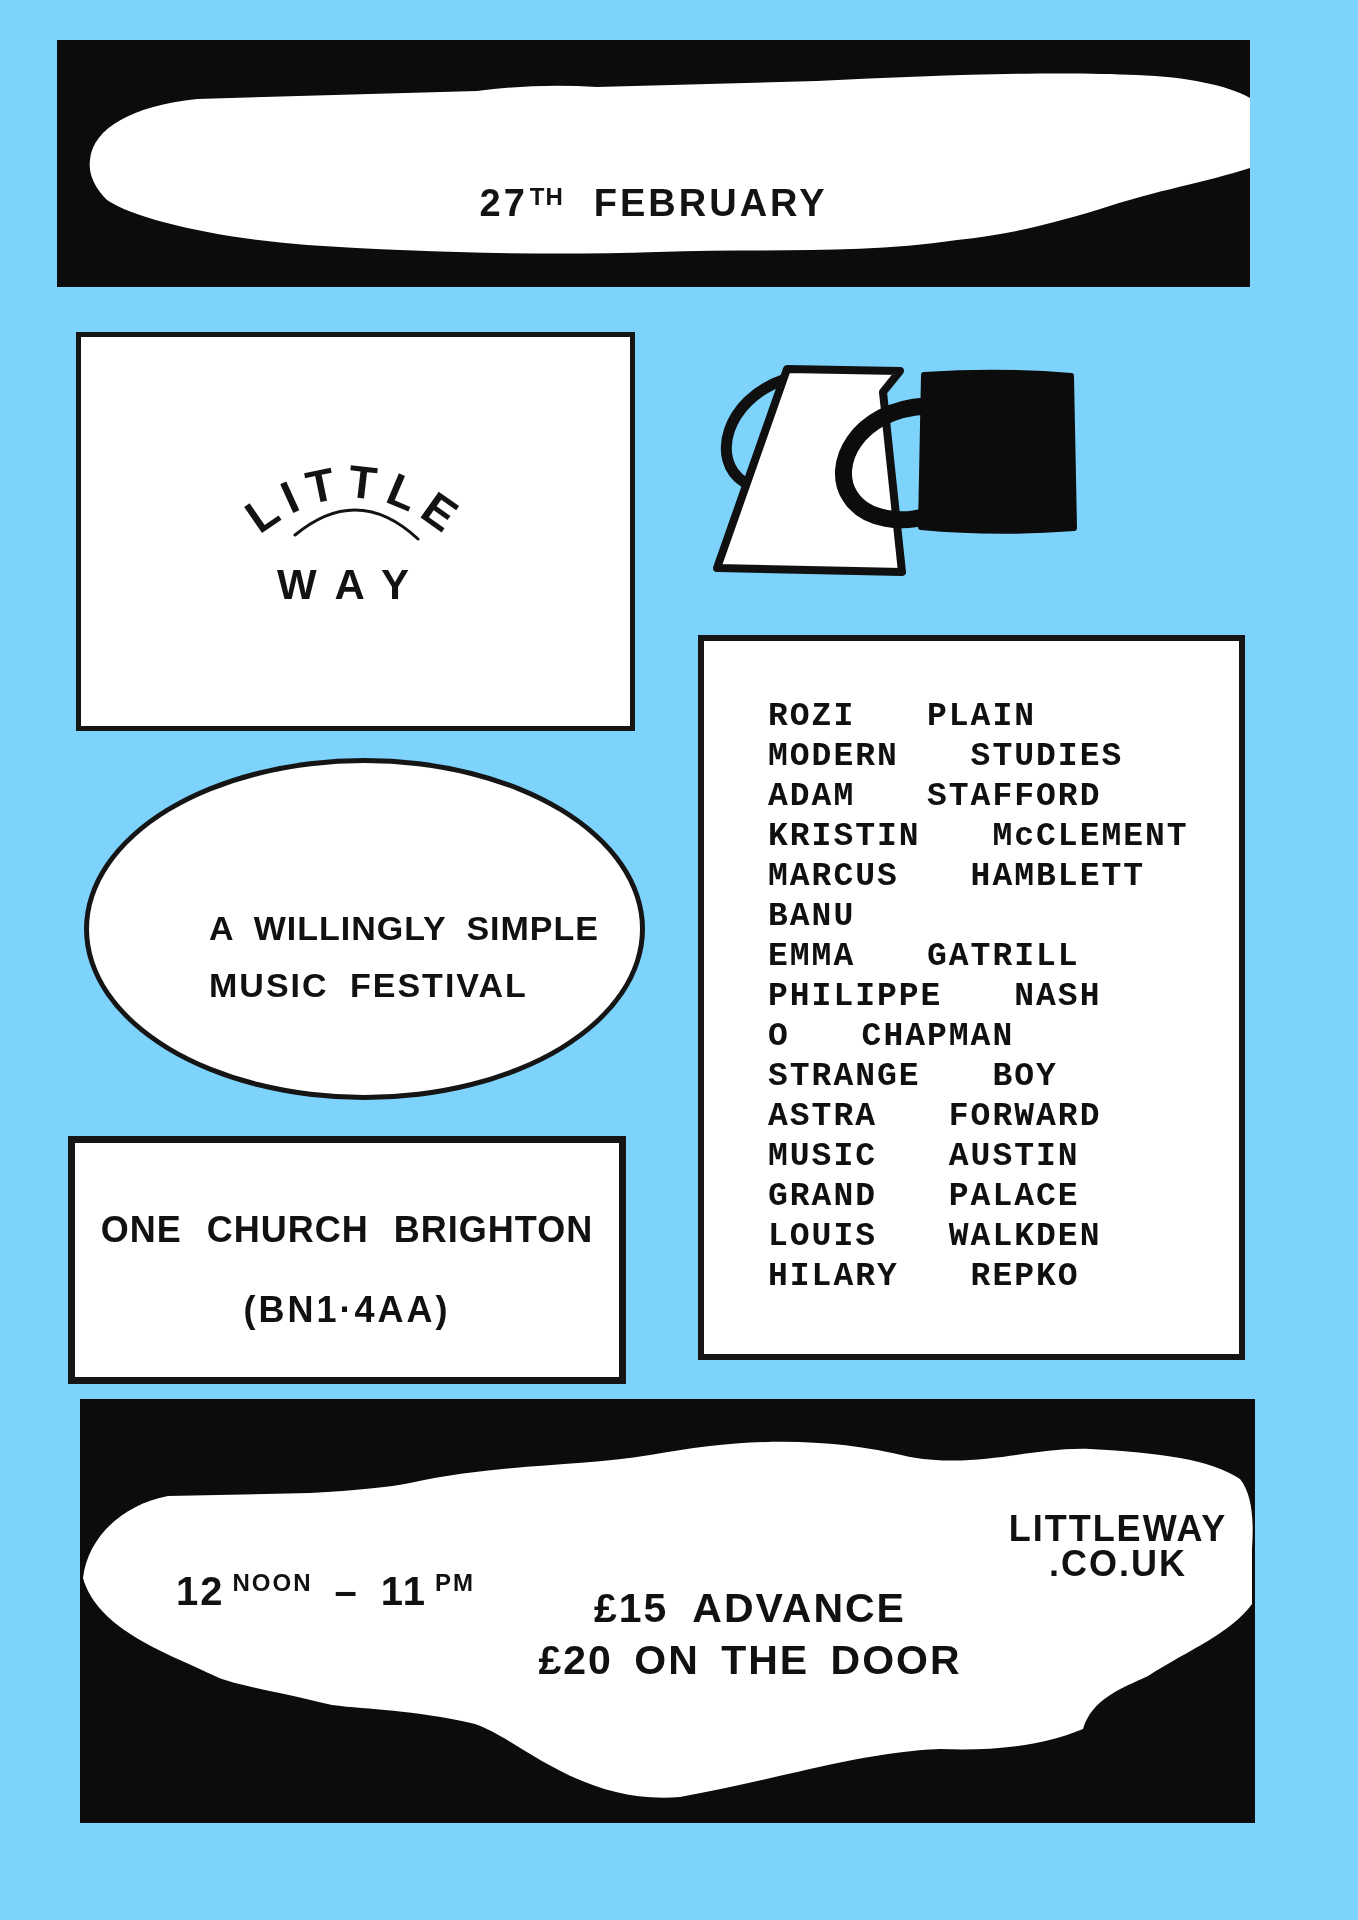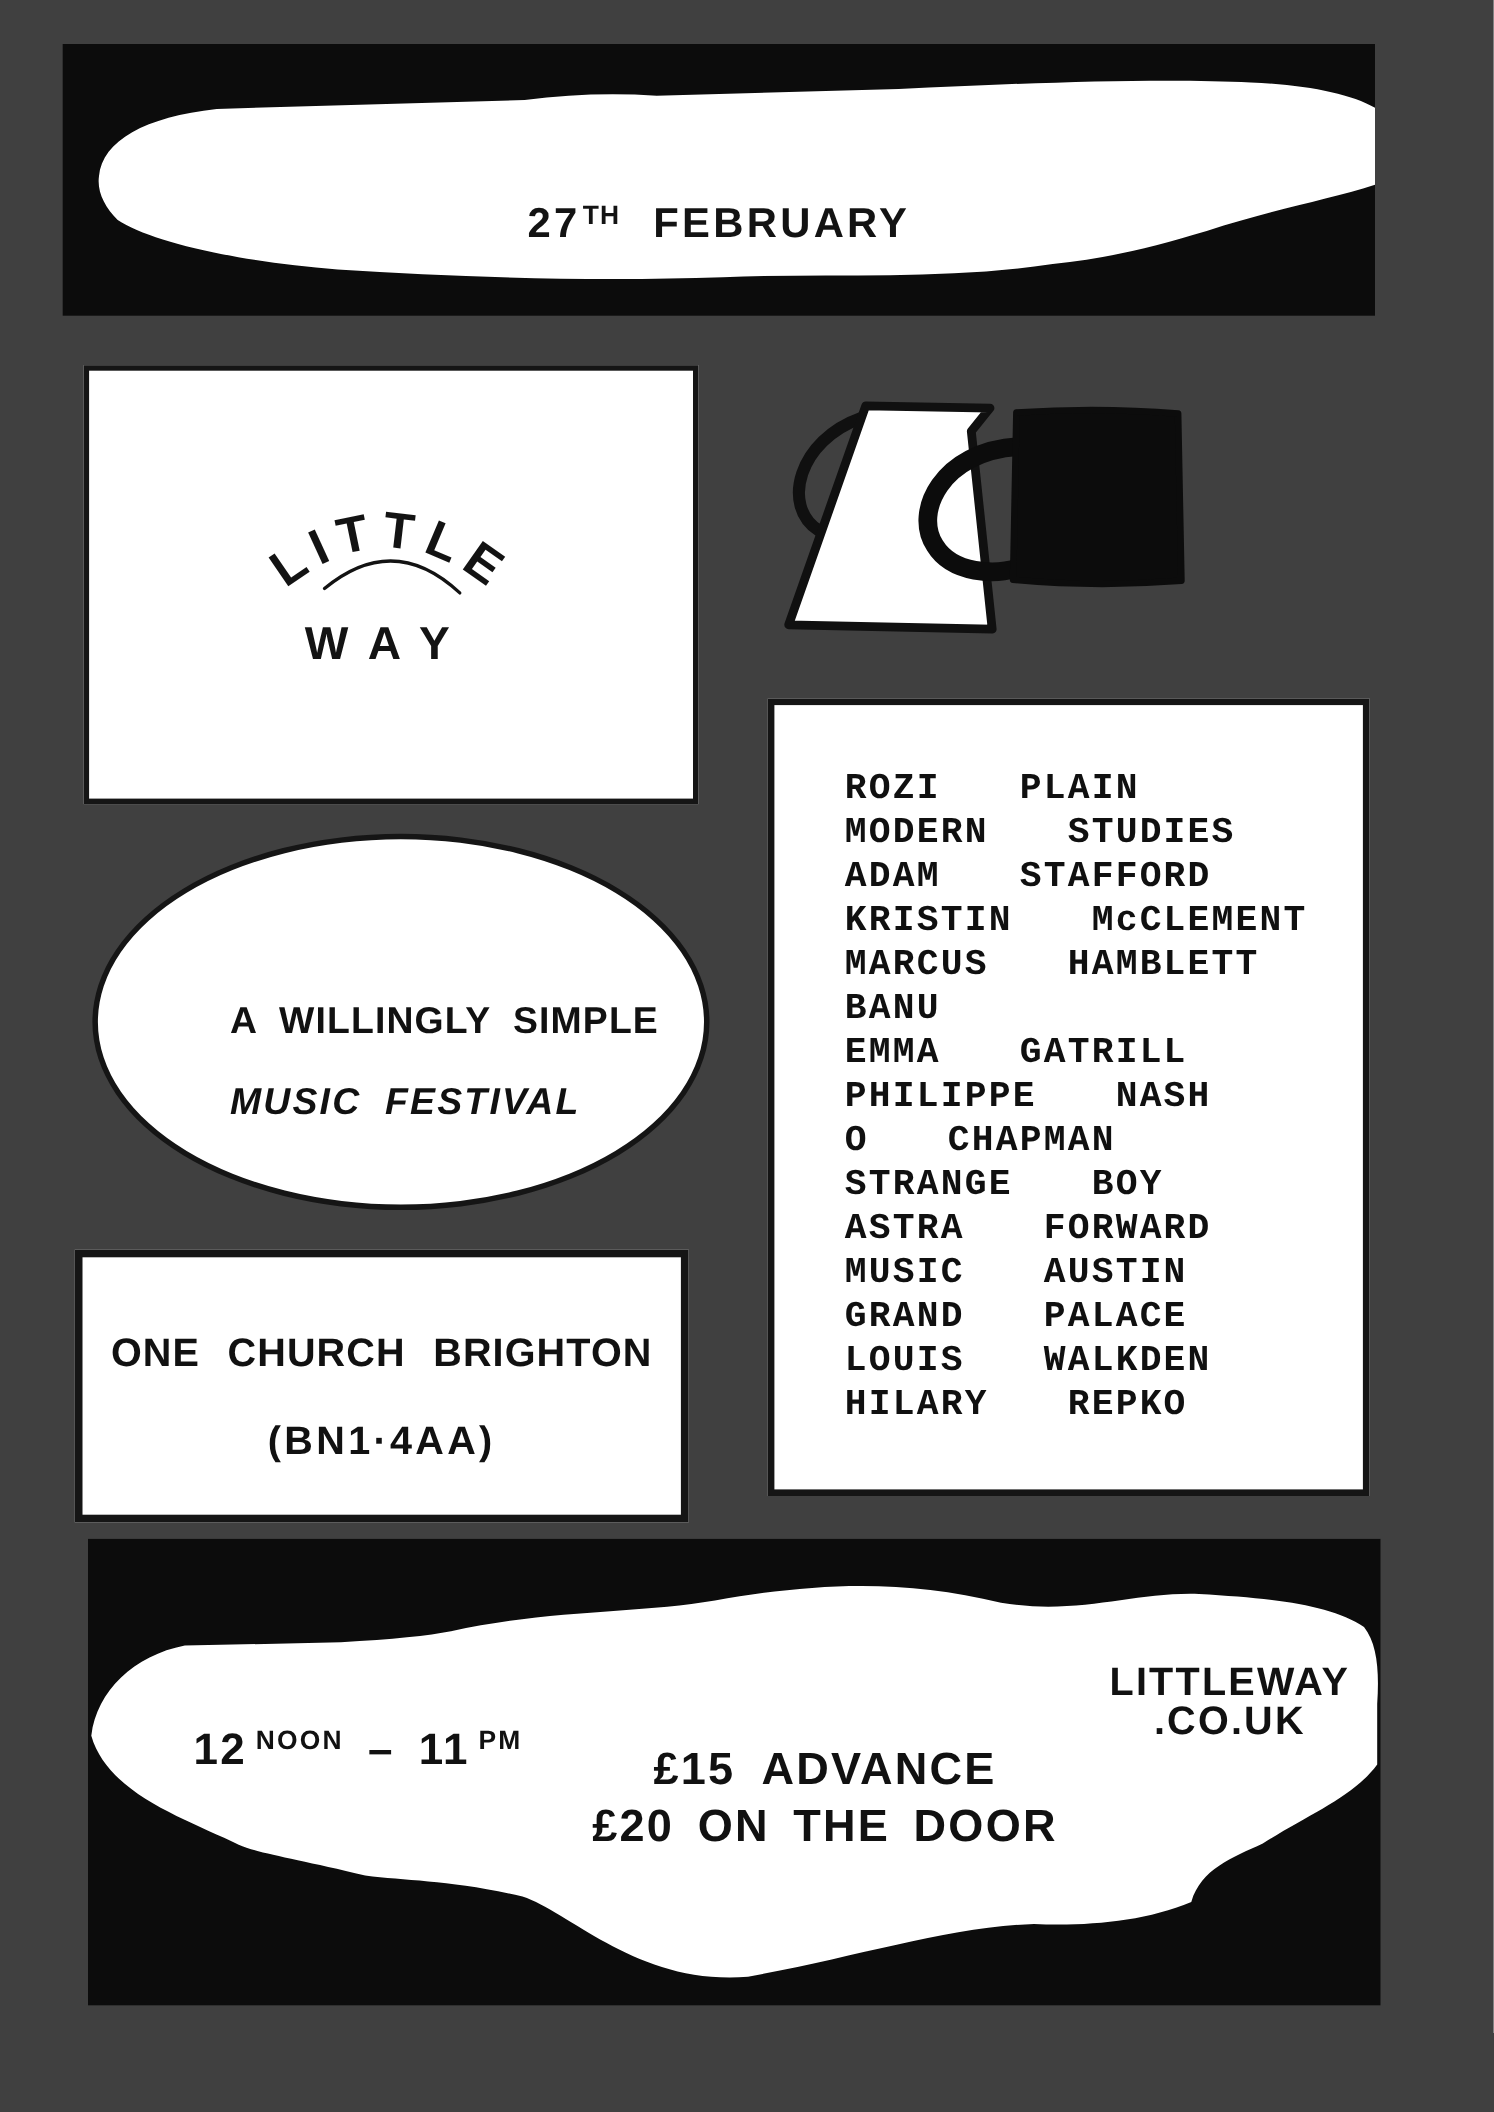--- a/index.html
+++ b/index.html
@@ -4,7 +4,7 @@
 <style>
   html,body{margin:0;padding:0;background:#ffffff;}
   .page{
-    position:relative;width:1358px;height:1920px;background:#404040;overflow:hidden;
+    position:relative;width:1358px;height:1920px;background:#7dd3fc;overflow:hidden;
     font-family:"Liberation Sans",sans-serif;font-weight:700;color:#111111;
   }
   .abs{position:absolute;}

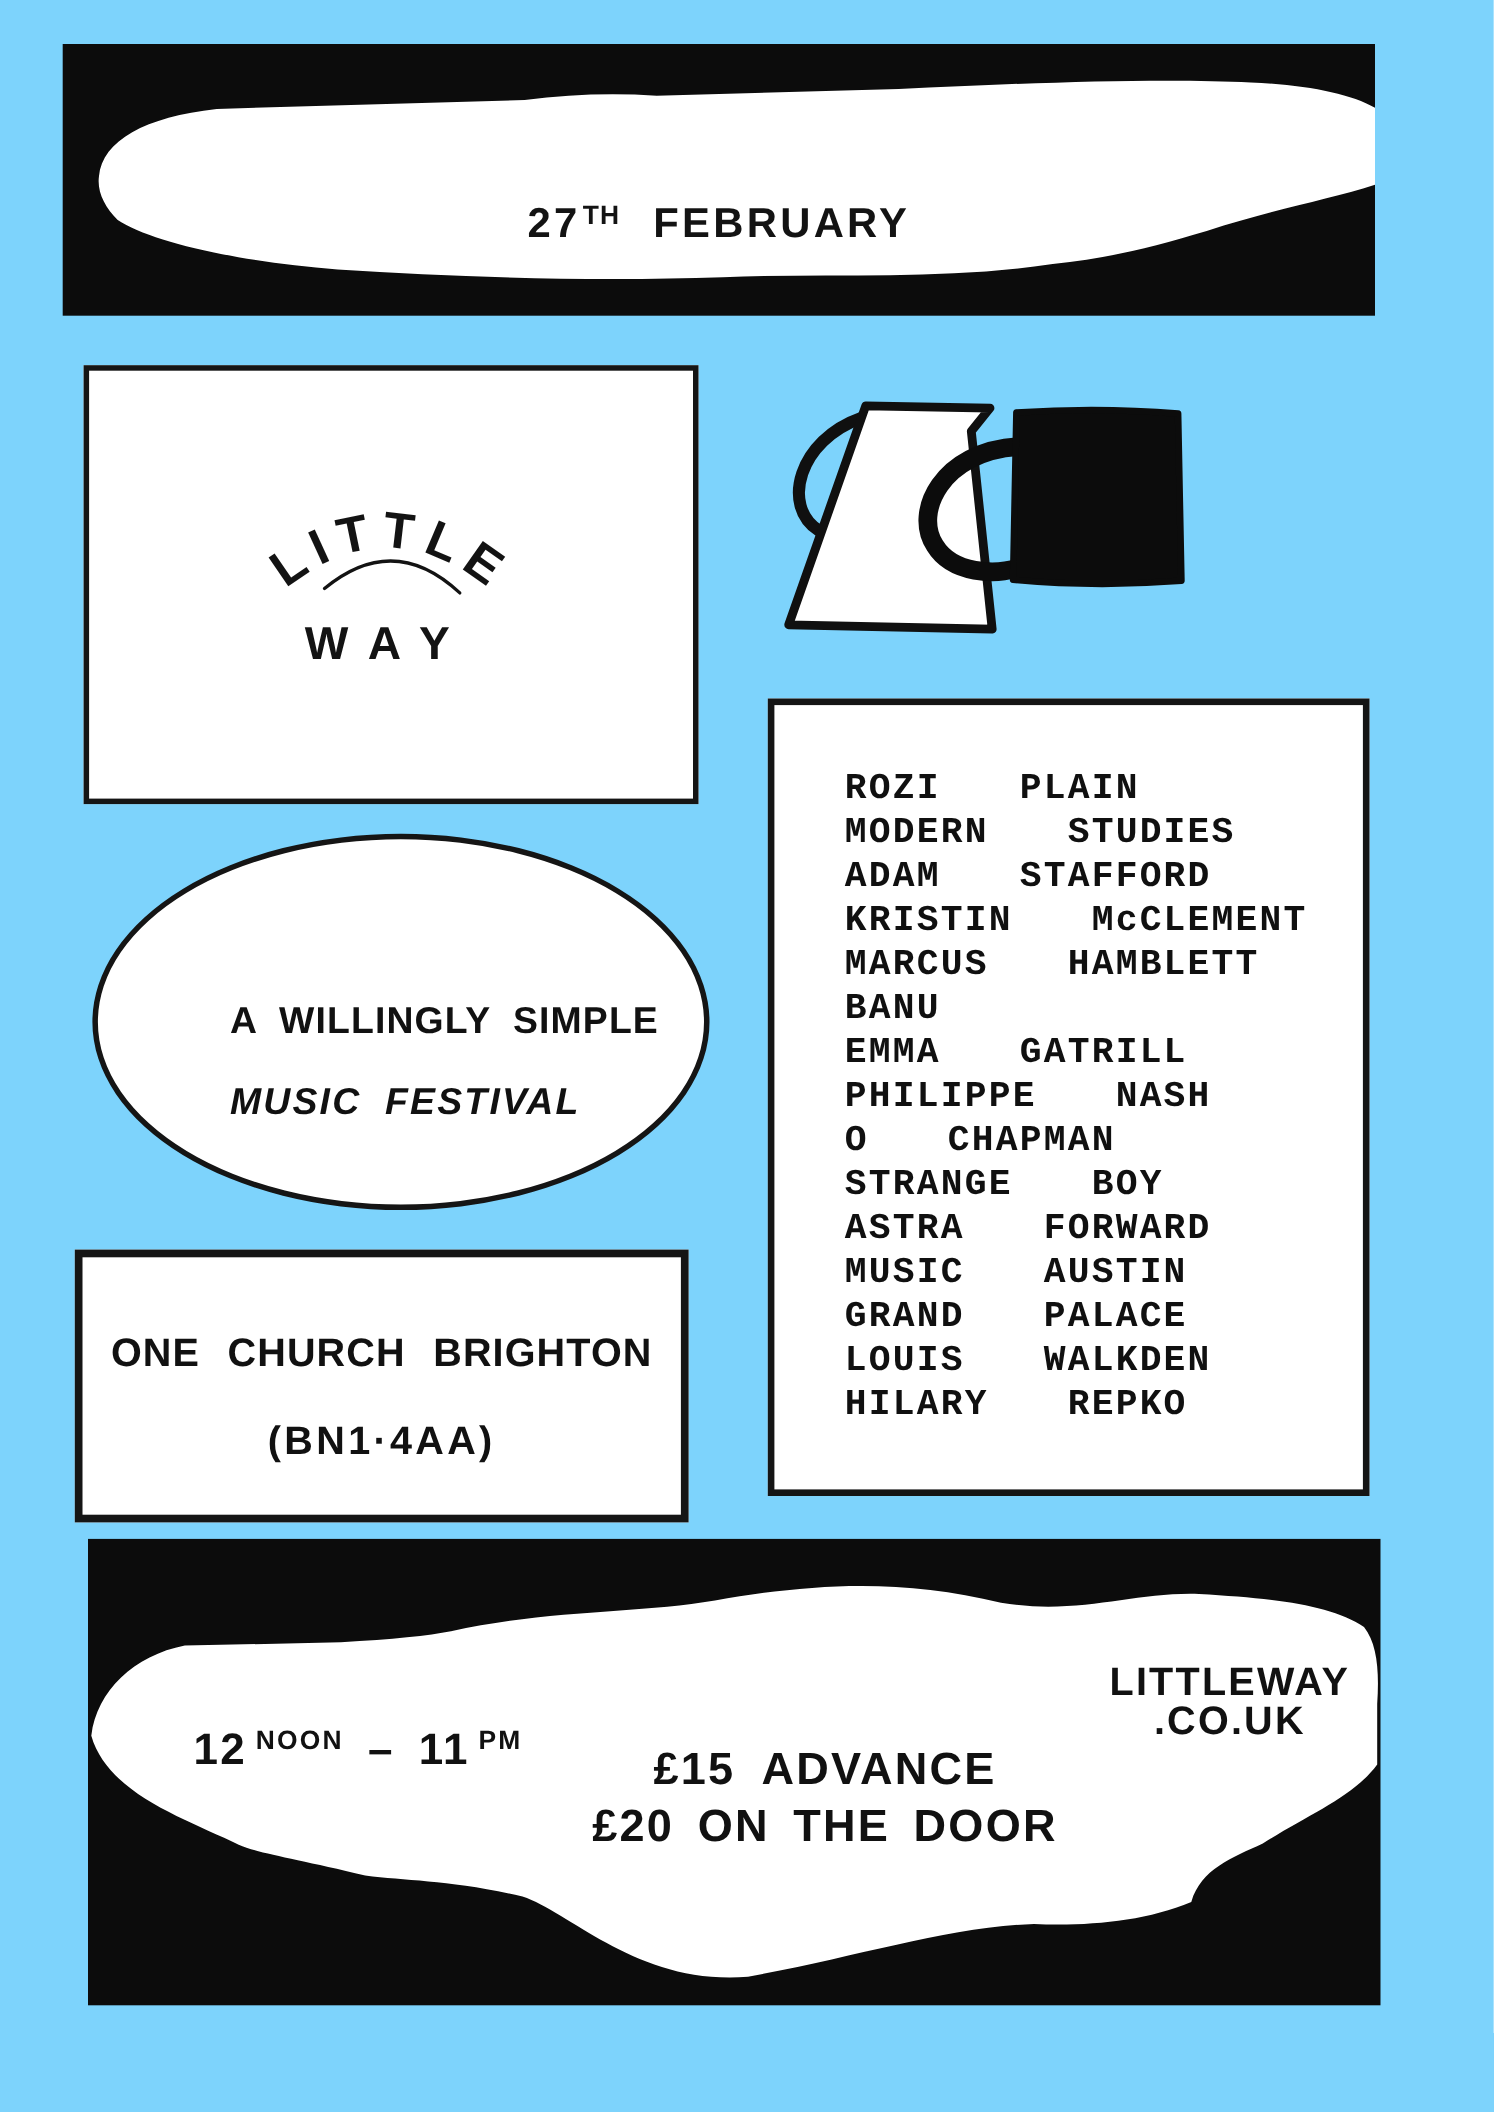--- a/index.html
+++ b/index.html
@@ -41,7 +41,7 @@
   .tagline-oval{left:84px;top:758px;width:561px;height:342px;border-radius:50%;}
   .tagline-text{position:absolute;left:120px;top:146px;}
   .tagline-line1{font-size:34px;letter-spacing:1px;word-spacing:10px;white-space:nowrap;}
-  .tagline-line2{font-size:34px;letter-spacing:2px;word-spacing:10px;white-space:nowrap;margin-top:35px;font-style:italic;}
+  .tagline-line2{font-size:34px;letter-spacing:2px;word-spacing:10px;white-space:nowrap;margin-top:18px;}
 
   
   .venue-box{left:68px;top:1136px;width:558px;height:248px;border-width:7px;}

